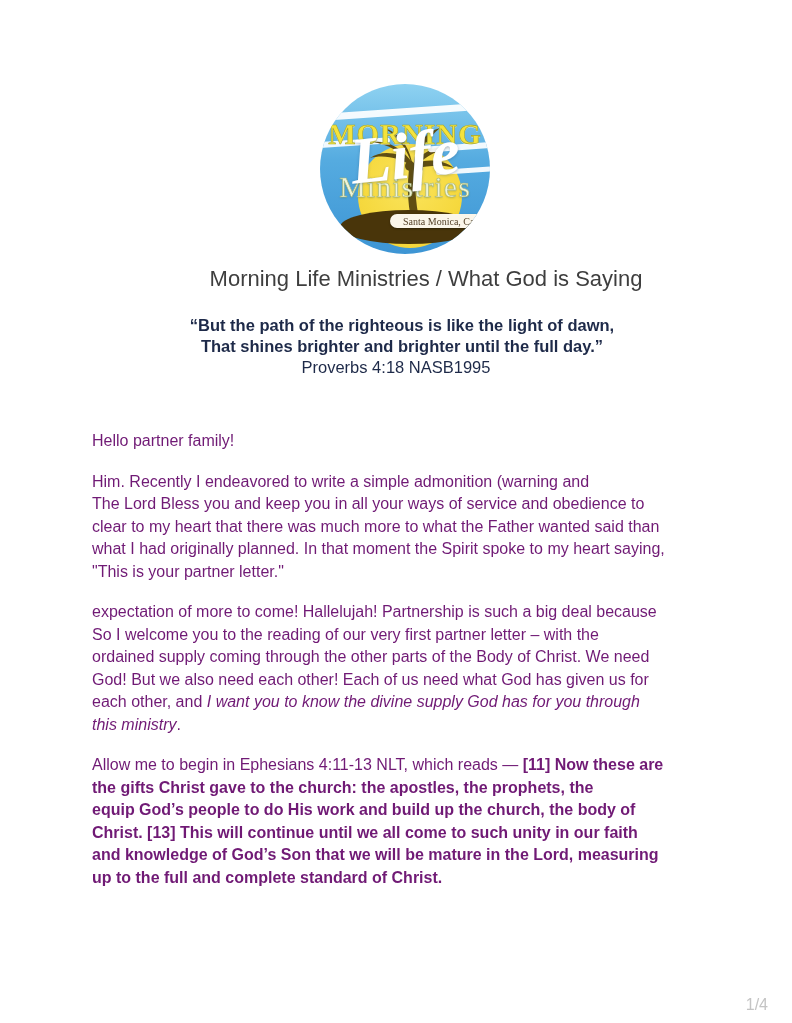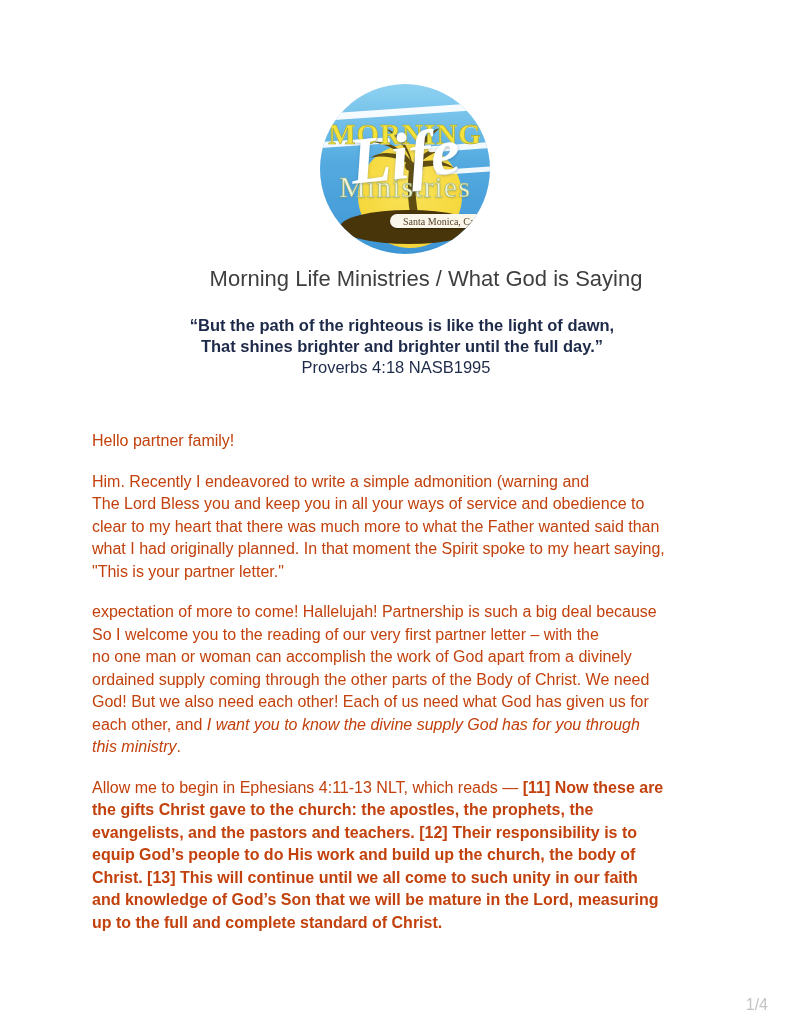--- a/index.html
+++ b/index.html
@@ -62,7 +62,7 @@
   
   .letter {
     position:absolute; left:92px; top:430px; width:640px;
-    font-size:16px; line-height:22.5px; color:#c2410c;
+    font-size:16px; line-height:22.5px; color:#701a75;
   }
   .para { margin:0 0 18px 0; }
   .ln { white-space:nowrap; }

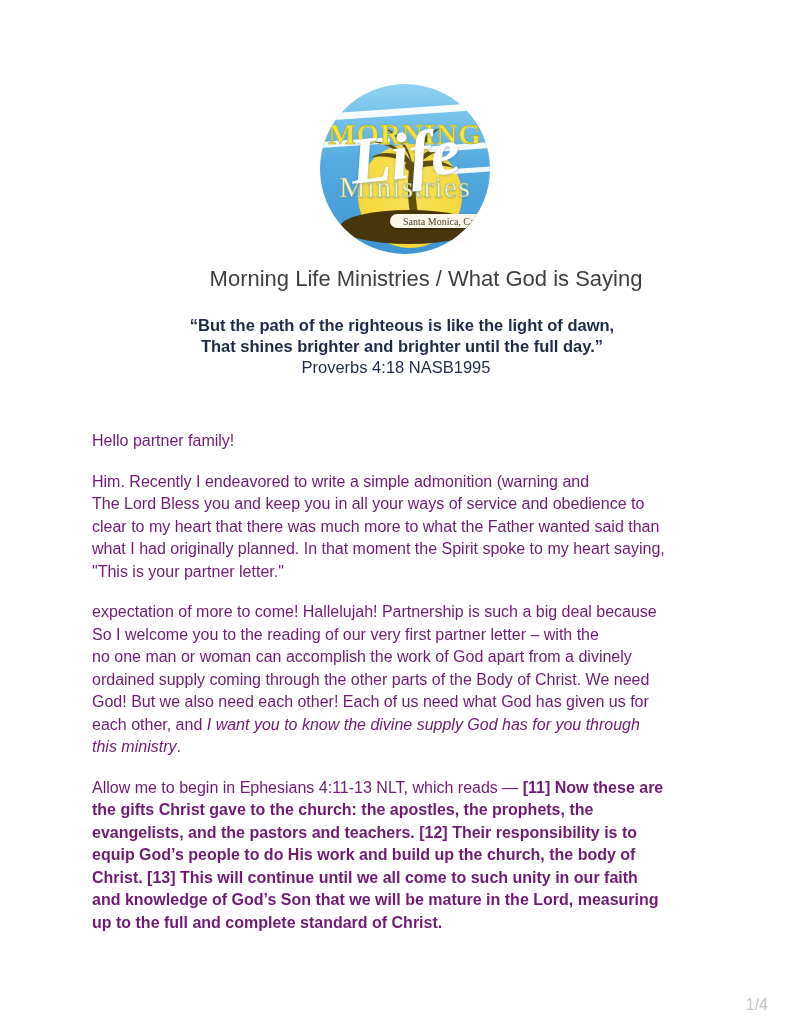--- a/index.html
+++ b/index.html
@@ -131,7 +131,6 @@
       <div class="para">
         <div class="ln"><span>expectation of more to come! Hallelujah! Partnership is such a big deal because</span></div>
         <div class="ln"><span>So I welcome you to the reading of our very first partner letter – with the</span></div>
-        <div class="ln"><span>no one man or woman can accomplish the work of God apart from a divinely</span></div>
         <div class="ln"><span>ordained supply coming through the other parts of the Body of Christ. We need</span></div>
         <div class="ln"><span>God! But we also need each other! Each of us need what God has given us for</span></div>
         <div class="ln"><span>each other, and </span><span class="i">I want you to know the divine supply God has for you through</span></div>

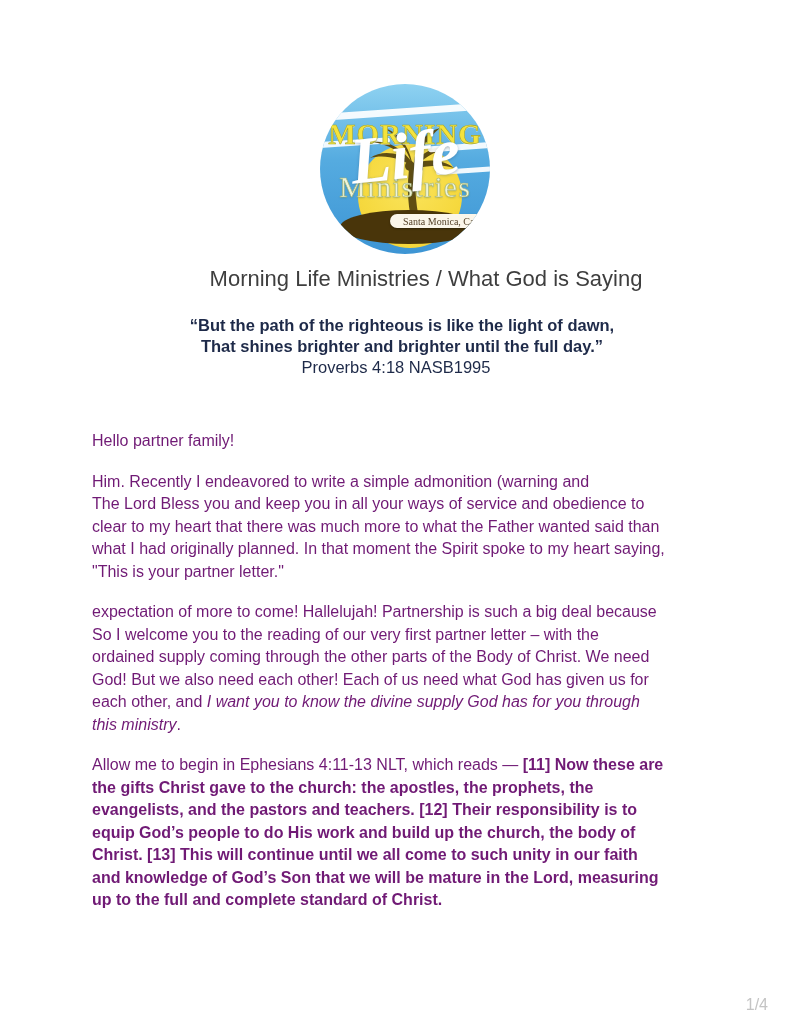--- a/index.html
+++ b/index.html
@@ -139,7 +139,6 @@
       <div class="para">
         <div class="ln"><span>Allow me to begin in Ephesians 4:11-13 NLT, which reads — </span><span class="b">[11] Now these are</span></div>
         <div class="ln"><span class="b">the gifts Christ gave to the church: the apostles, the prophets, the</span></div>
-        <div class="ln"><span class="b">evangelists, and the pastors and teachers. [12] Their responsibility is to</span></div>
         <div class="ln"><span class="b">equip God’s people to do His work and build up the church, the body of</span></div>
         <div class="ln"><span class="b">Christ. [13] This will continue until we all come to such unity in our faith</span></div>
         <div class="ln"><span class="b">and knowledge of God’s Son that we will be mature in the Lord, measuring</span></div>

